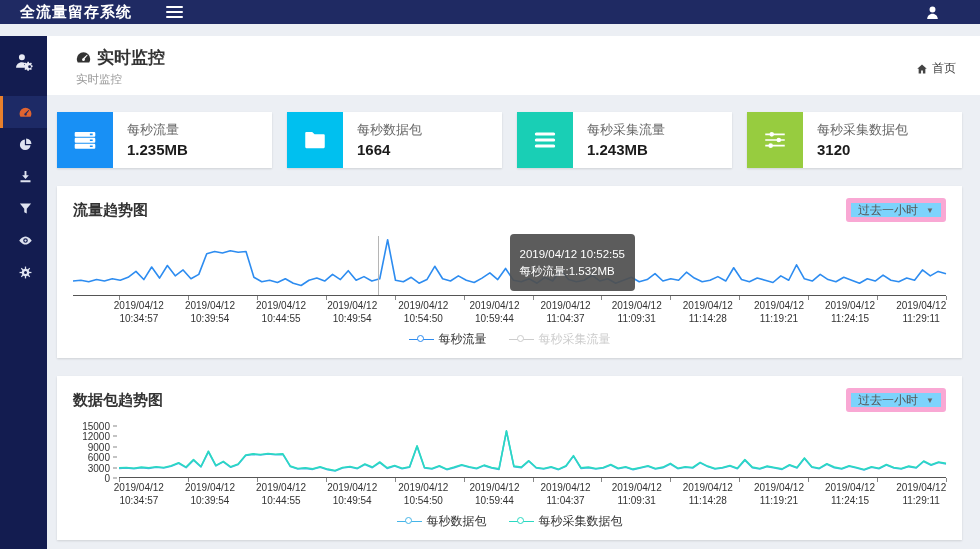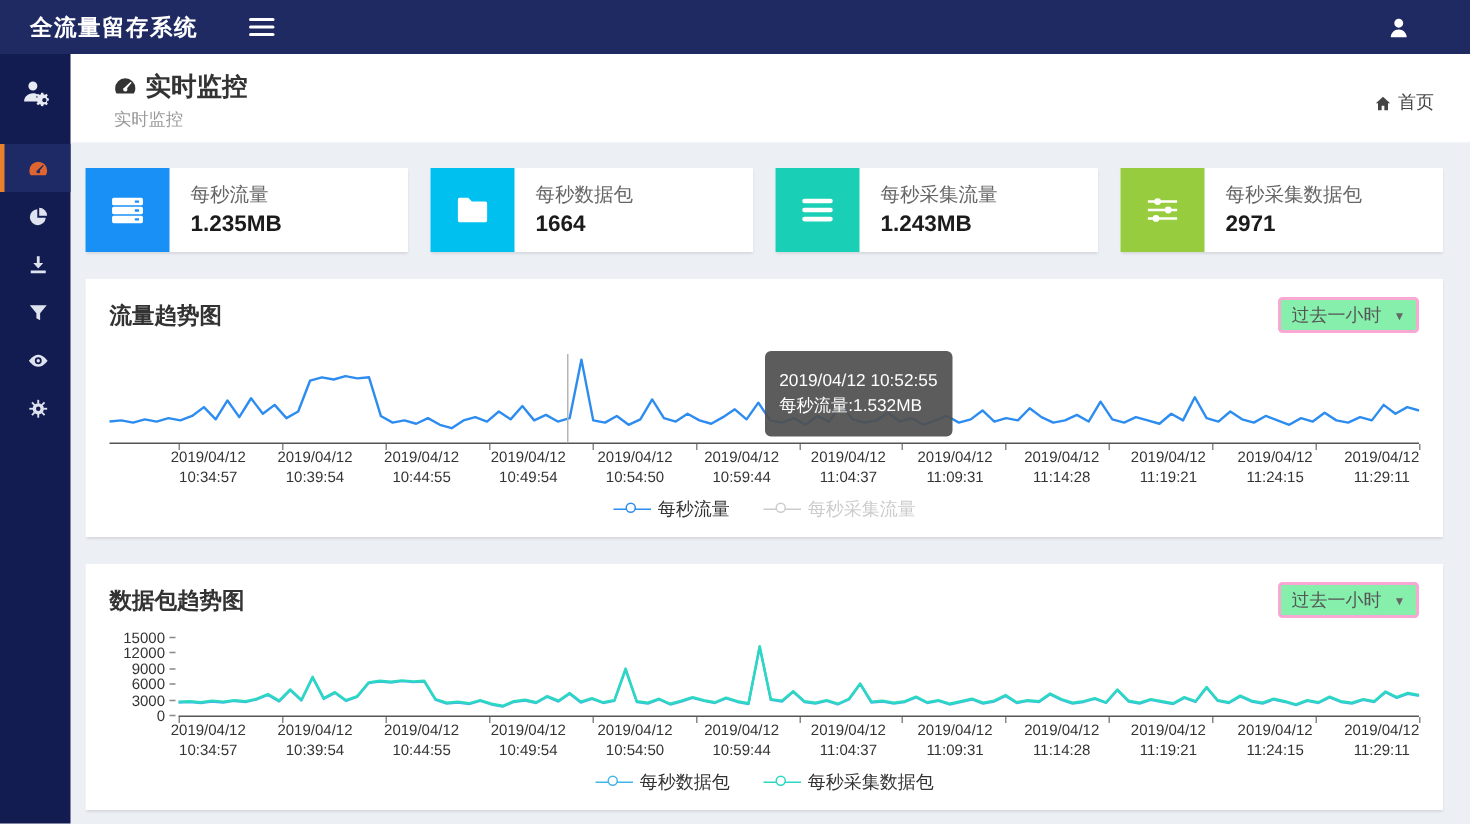--- a/index.html
+++ b/index.html
@@ -6,7 +6,7 @@
   html,body { width:980px; height:549px; overflow:hidden; font-family:"Liberation Sans","DejaVu Sans",sans-serif; background:#eceff4; }
 
   
-  .navbar { position:absolute; top:0; left:0; right:0; height:36px; background:#1f2a63; display:flex; align-items:center; z-index:20; }
+  .navbar { position:absolute; top:0; left:0; right:0; height:24px; background:#1f2a63; display:flex; align-items:center; z-index:20; }
   .brand { color:#fff; font-size:15px; font-weight:bold; padding:0 22px 0 20px; letter-spacing:1px; }
   .hamburger { width:40px; height:36px; display:flex; flex-direction:column; justify-content:center; align-items:center; gap:3px; cursor:pointer; }
   .hamburger i { display:block; width:17px; height:2px; background:#fff; border-radius:1px; }

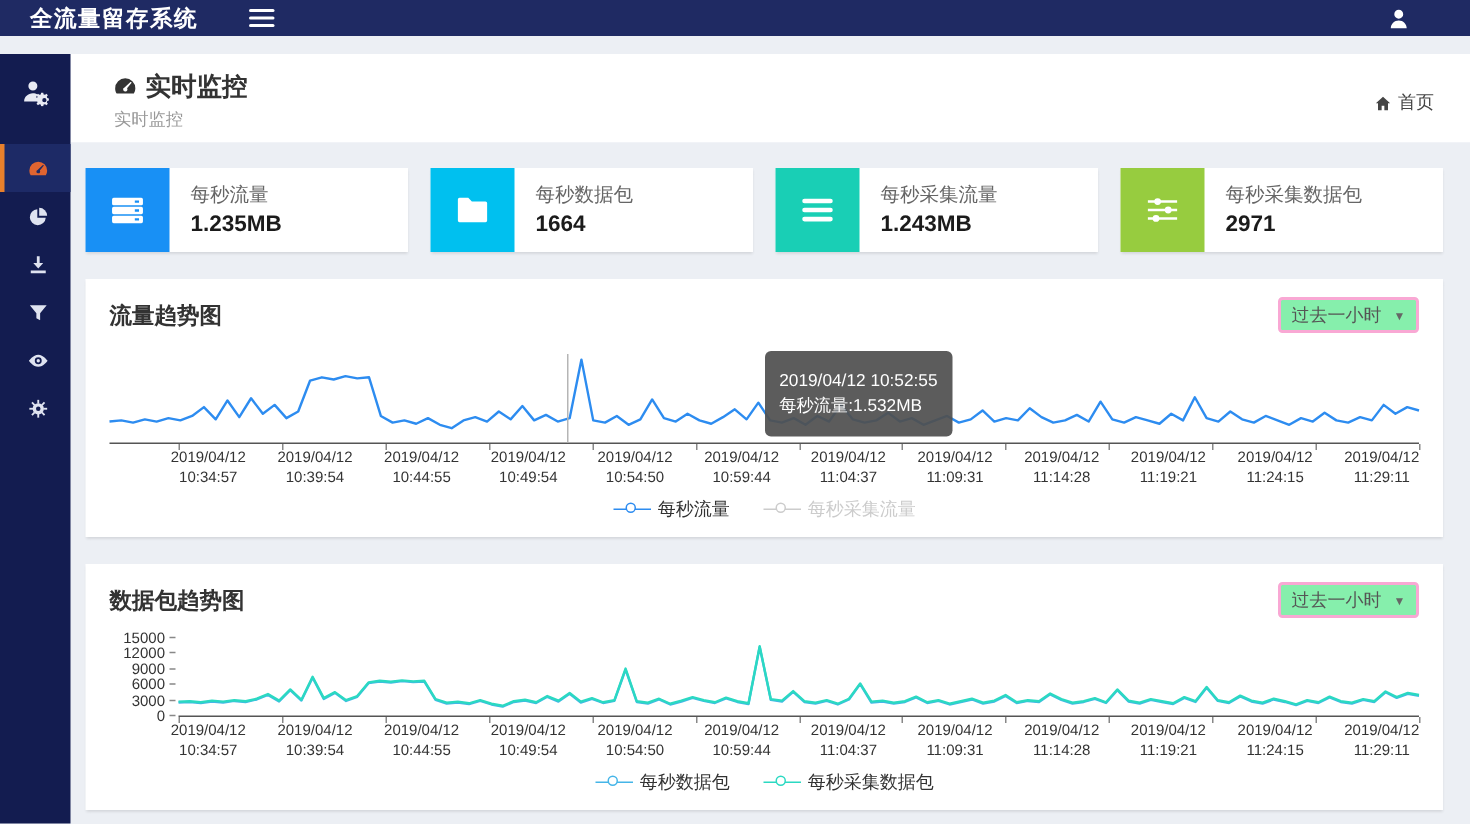--- a/index.html
+++ b/index.html
@@ -205,7 +205,7 @@
       </div>
       <div class="stat-text">
         <div class="stat-label">每秒采集数据包</div>
-        <div class="stat-value">2971</div>
+        <div class="stat-value">3120</div>
       </div>
     </div>
   </div>

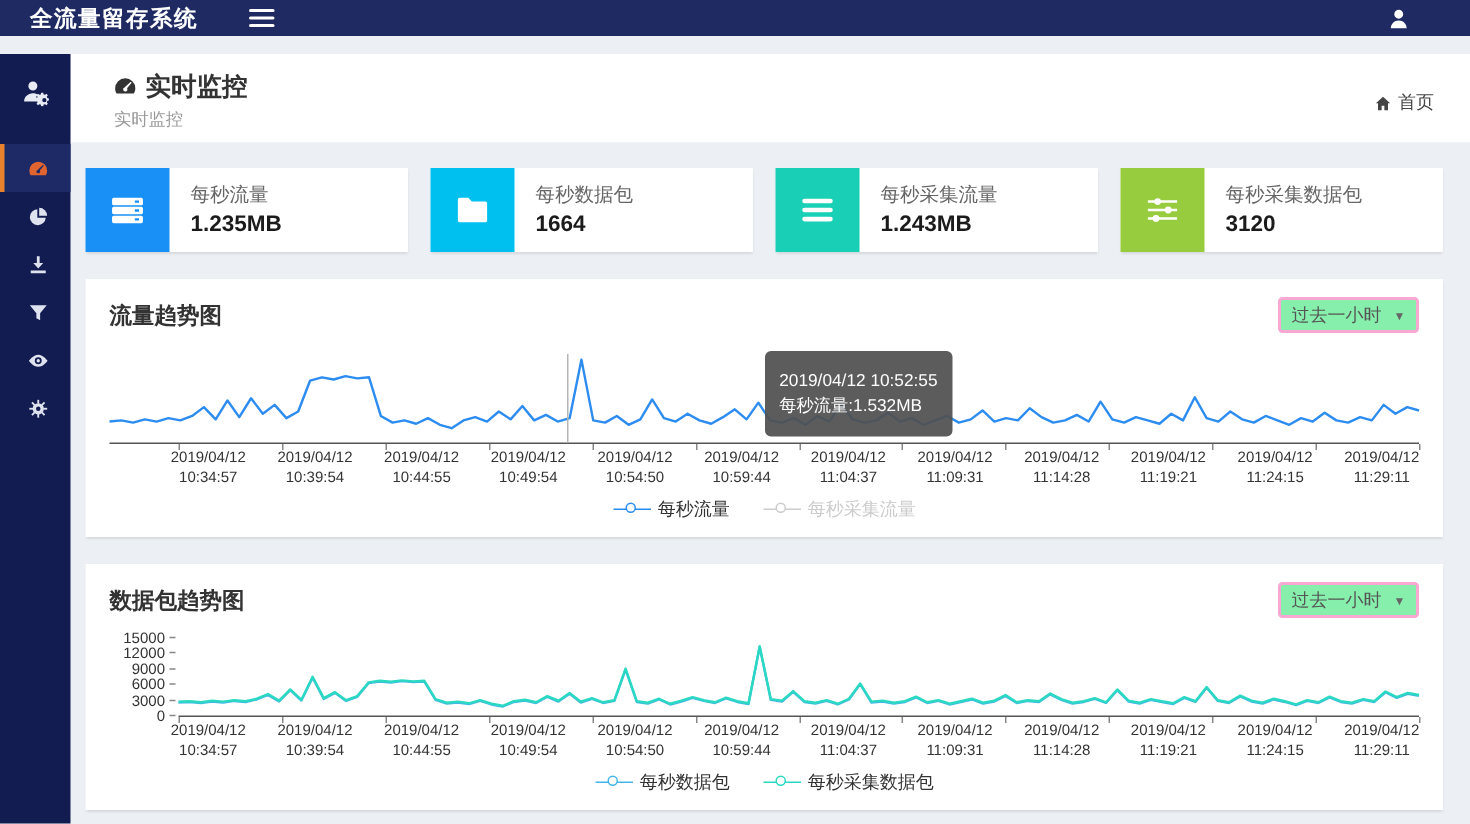--- a/index.html
+++ b/index.html
@@ -49,7 +49,7 @@
   .panel { background:#fff; margin-top:18px; padding:12px 16px 10px; box-shadow:0 1px 2px rgba(0,0,0,0.12); }
   .panel-head { display:flex; align-items:center; justify-content:space-between;text-align:center; }
   .panel-title { font-size:15px; font-weight:bold; color:#333; }
-  .range-select { border:2px solid #f9a8d4; border-radius:3px; background:#86efac; height:24px; min-width:86px; display:flex; align-items:center; justify-content:space-between; gap:8px; padding:0 7px; font-size:12px; color:#555; cursor:pointer; }
+  .range-select { border:5px solid #f9a8d4; border-radius:3px; background:#7dd3fc; height:24px; min-width:86px; display:flex; align-items:center; justify-content:space-between; gap:8px; padding:0 7px; font-size:12px; color:#555; cursor:pointer; }
   .range-select .caret { font-size:8px; color:#666; }
 
   

